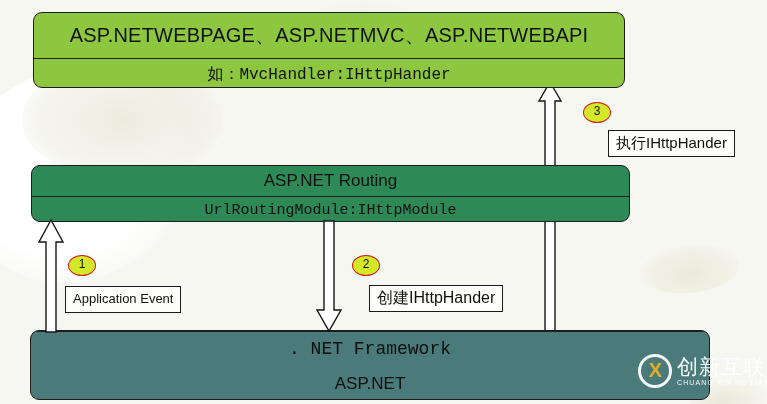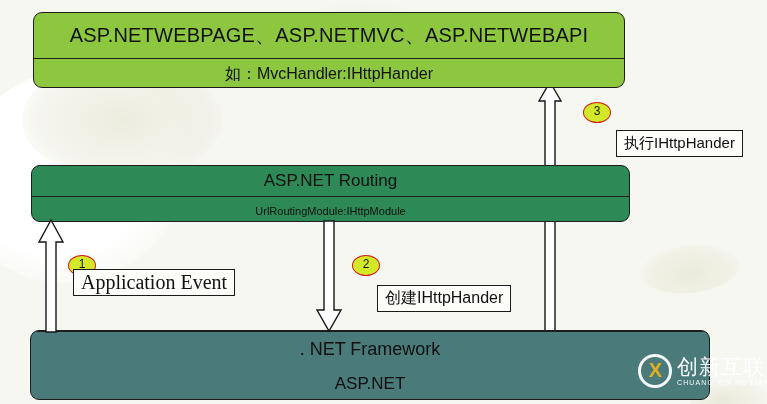--- a/index.html
+++ b/index.html
@@ -87,6 +87,7 @@
   }
   .layer-row.bottom-row {
     border-top: 1.5px solid #1d1d1d;
+    font-family: Liberation Mono, monospace;
   }
 
   

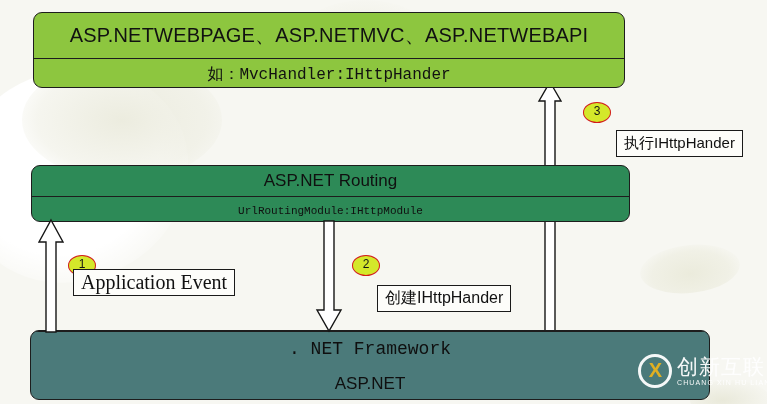--- a/index.html
+++ b/index.html
@@ -184,7 +184,6 @@
     white-space: nowrap;
     font-size: 15px;
     line-height: 20px;
-    margin-left: 8px;
   }
   #callout-1 { left: 65px; top: 269px; font-size: 20px; font-family: Liberation Serif, serif; }
   #callout-2 { left: 369px; top: 285px; font-size: 16px; }

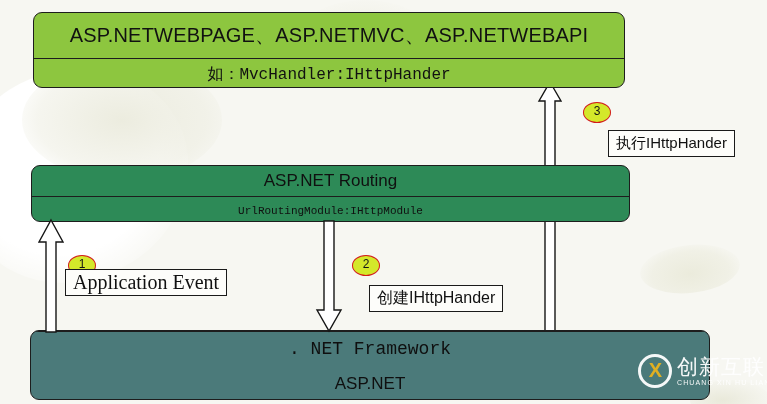--- a/index.html
+++ b/index.html
@@ -119,7 +119,7 @@
   }
   #box-routing .layer-row.bottom-row {
     flex: 0 0 27px;
-    font-size: 11px;
+    font-size: 15px;
     color: #101010;
   }
 

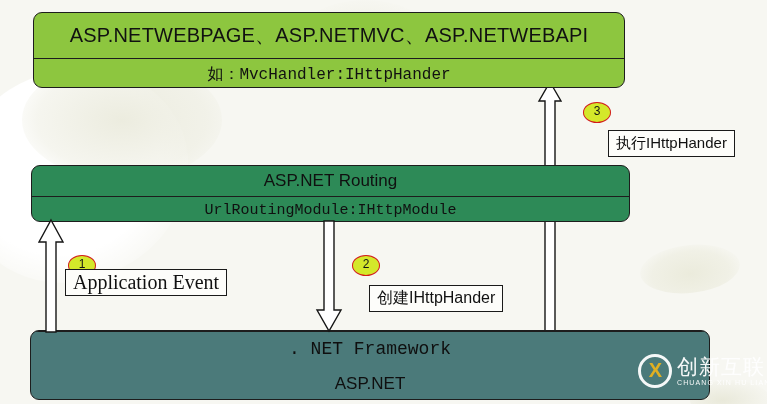--- a/index.html
+++ b/index.html
@@ -185,7 +185,7 @@
     font-size: 15px;
     line-height: 20px;
   }
-  #callout-1 { left: 65px; top: 269px; font-size: 20px; font-family: Liberation Serif, serif; }
+  #callout-1 { left: 65px; top: 286px; font-size: 13px; }
   #callout-2 { left: 369px; top: 285px; font-size: 16px; }
   #callout-3 { left: 608px; top: 130px; font-size: 15px; }
 

